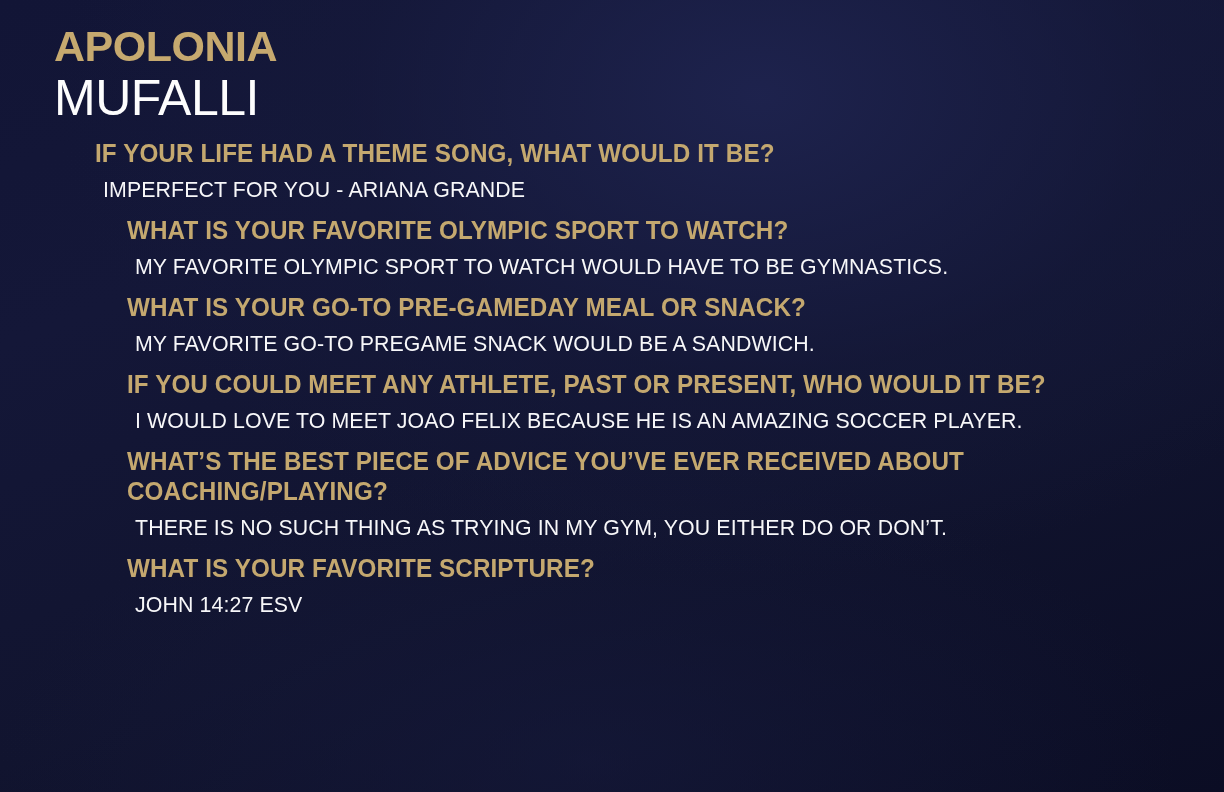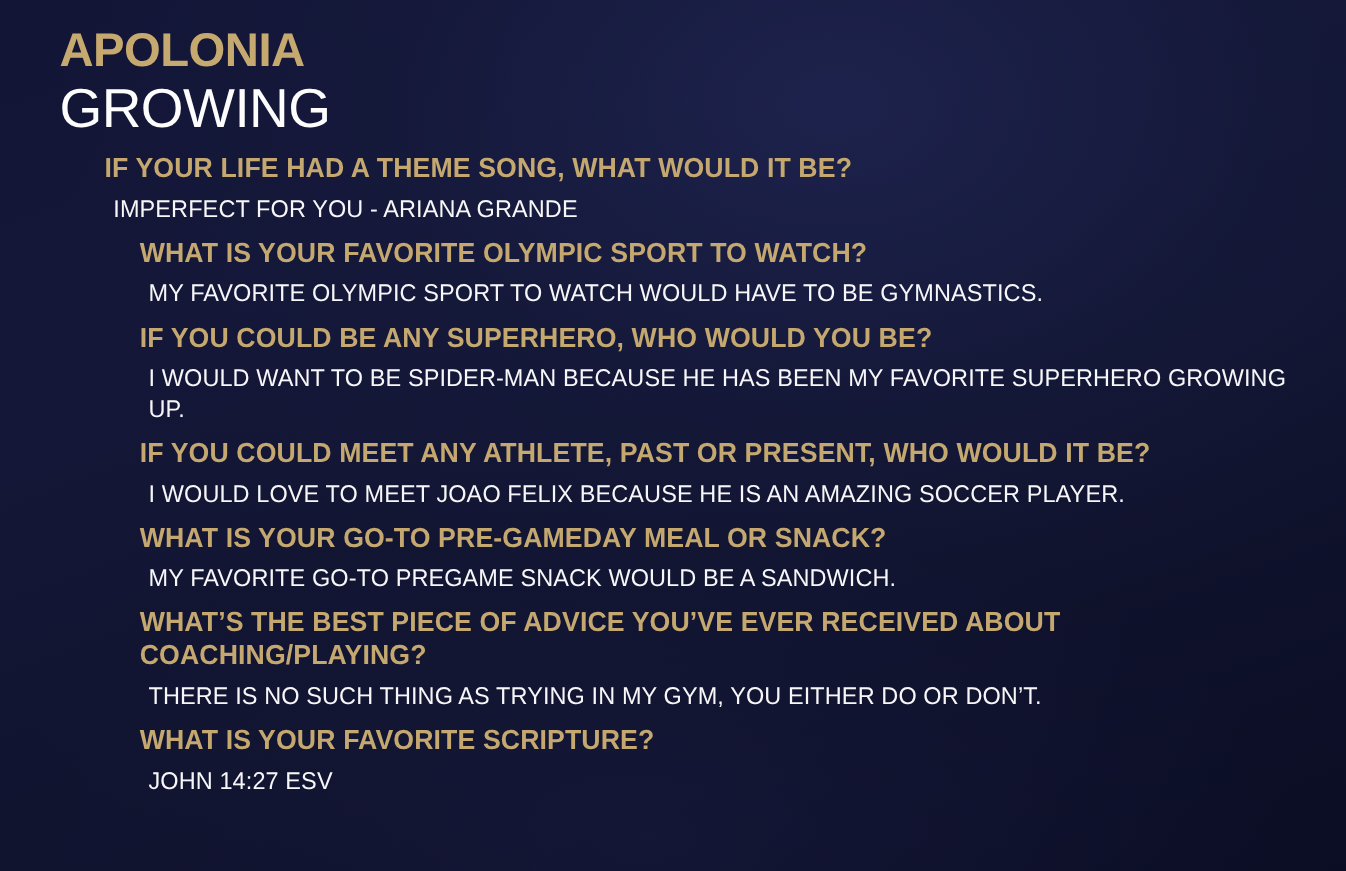--- a/index.html
+++ b/index.html
@@ -108,7 +108,7 @@
 
   <div class="name-block">
     <div class="name-first">APOLONIA</div>
-    <div class="name-last">GROWING</div>
+    <div class="name-last">MUFALLI</div>
   </div>
 
   <div class="qa-list">

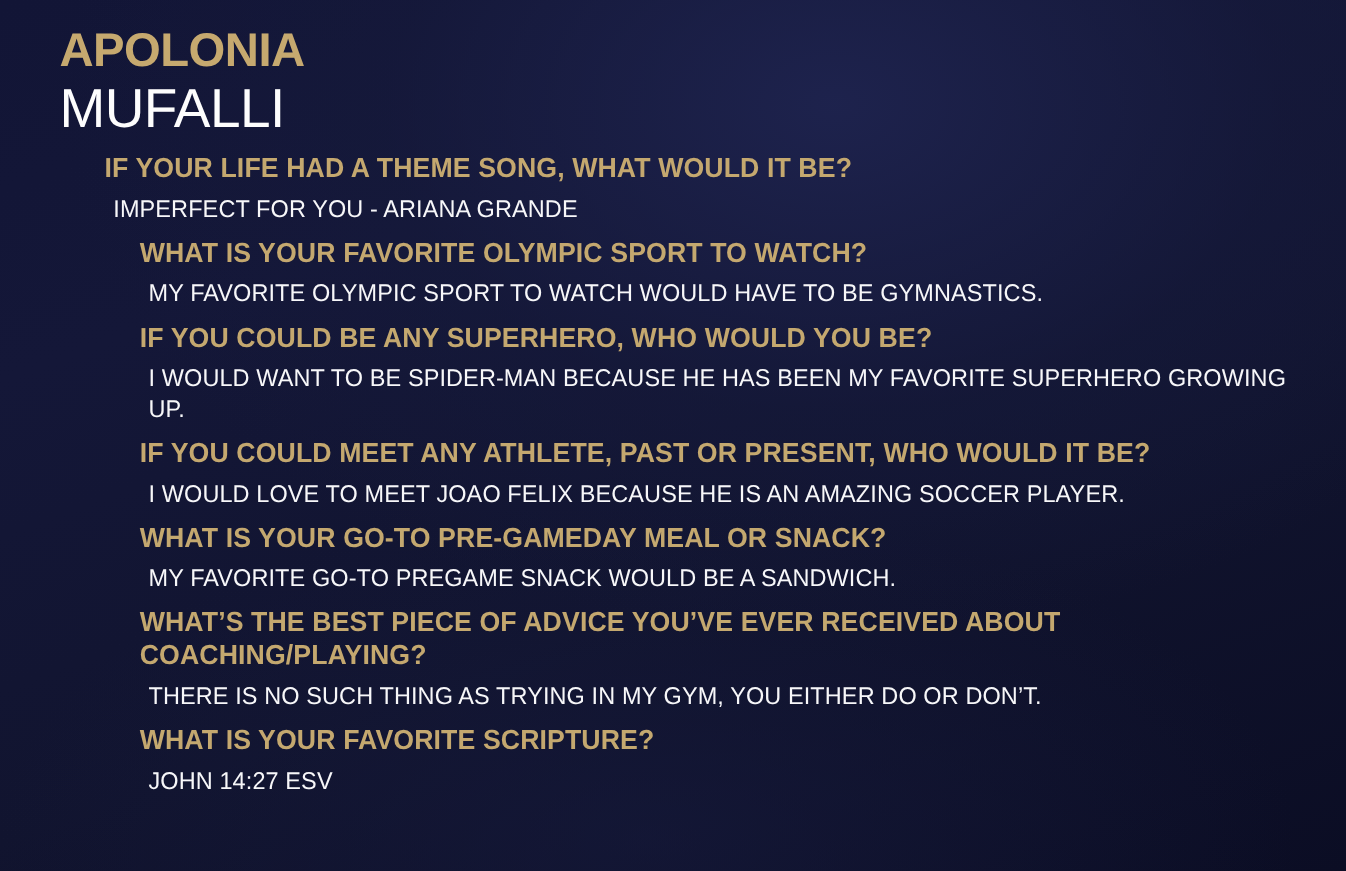--- a/index.html
+++ b/index.html
@@ -123,10 +123,6 @@
       <div class="qa-answer">MY FAVORITE OLYMPIC SPORT TO WATCH WOULD HAVE TO BE GYMNASTICS.</div>
     </div>
 
-    <div class="qa-item">
-      <div class="qa-question">IF YOU COULD BE ANY SUPERHERO, WHO WOULD YOU BE?</div>
-      <div class="qa-answer">I WOULD WANT TO BE SPIDER-MAN BECAUSE HE HAS BEEN MY FAVORITE SUPERHERO GROWING UP.</div>
-    </div>
 
     <div class="qa-item">
       <div class="qa-question">IF YOU COULD MEET ANY ATHLETE, PAST OR PRESENT, WHO WOULD IT BE?</div>

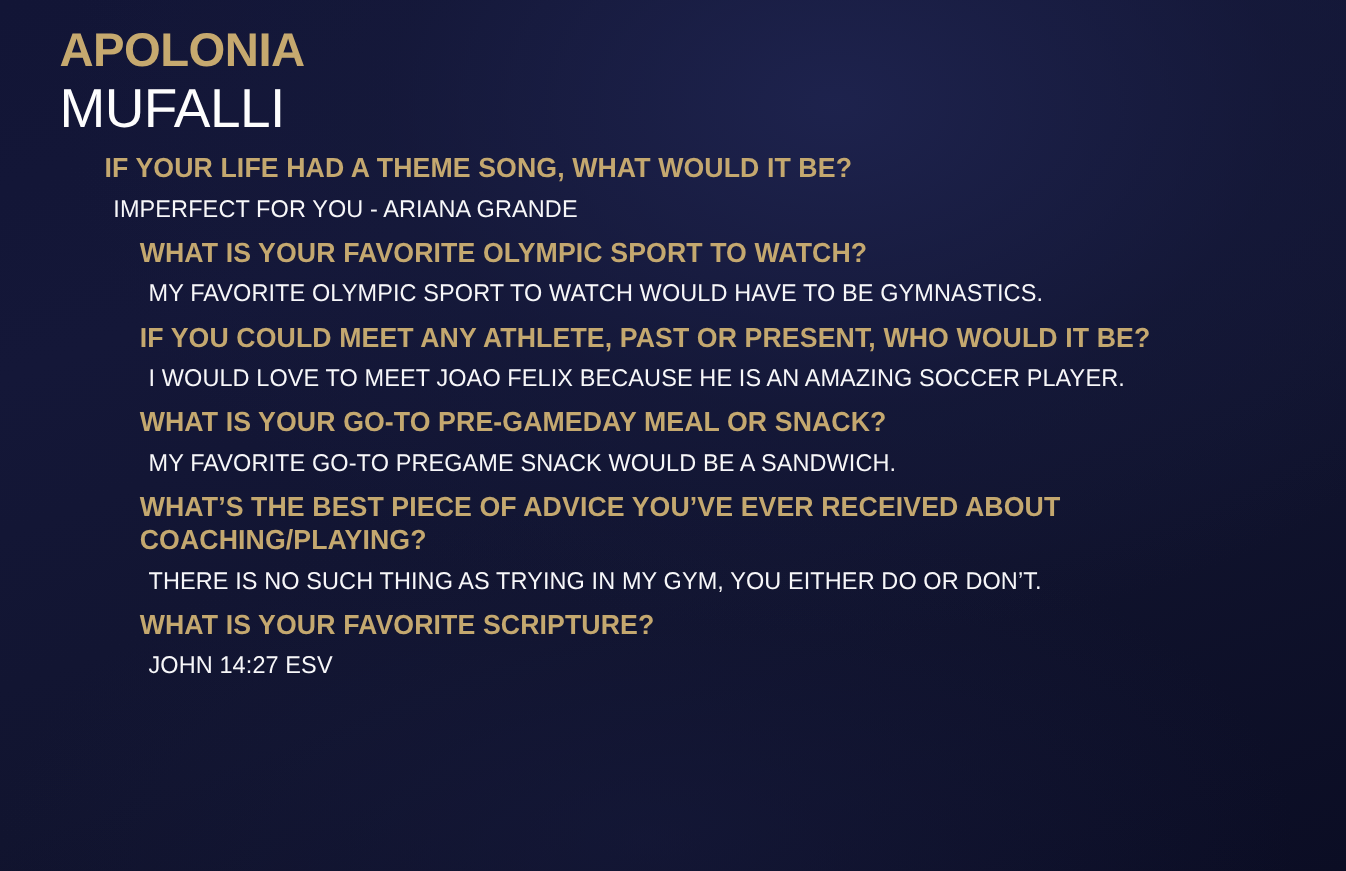--- a/index.html
+++ b/index.html
@@ -125,13 +125,13 @@
 
 
     <div class="qa-item">
-      <div class="qa-question">IF YOU COULD MEET ANY ATHLETE, PAST OR PRESENT, WHO WOULD IT BE?</div>
-      <div class="qa-answer">I WOULD LOVE TO MEET JOAO FELIX BECAUSE HE IS AN AMAZING SOCCER PLAYER.</div>
+      <div class="qa-question">WHAT IS YOUR GO-TO PRE-GAMEDAY MEAL OR SNACK?</div>
+      <div class="qa-answer">MY FAVORITE GO-TO PREGAME SNACK WOULD BE A SANDWICH.</div>
     </div>
 
     <div class="qa-item">
-      <div class="qa-question">WHAT IS YOUR GO-TO PRE-GAMEDAY MEAL OR SNACK?</div>
-      <div class="qa-answer">MY FAVORITE GO-TO PREGAME SNACK WOULD BE A SANDWICH.</div>
+      <div class="qa-question">IF YOU COULD MEET ANY ATHLETE, PAST OR PRESENT, WHO WOULD IT BE?</div>
+      <div class="qa-answer">I WOULD LOVE TO MEET JOAO FELIX BECAUSE HE IS AN AMAZING SOCCER PLAYER.</div>
     </div>
 
     <div class="qa-item wide">

